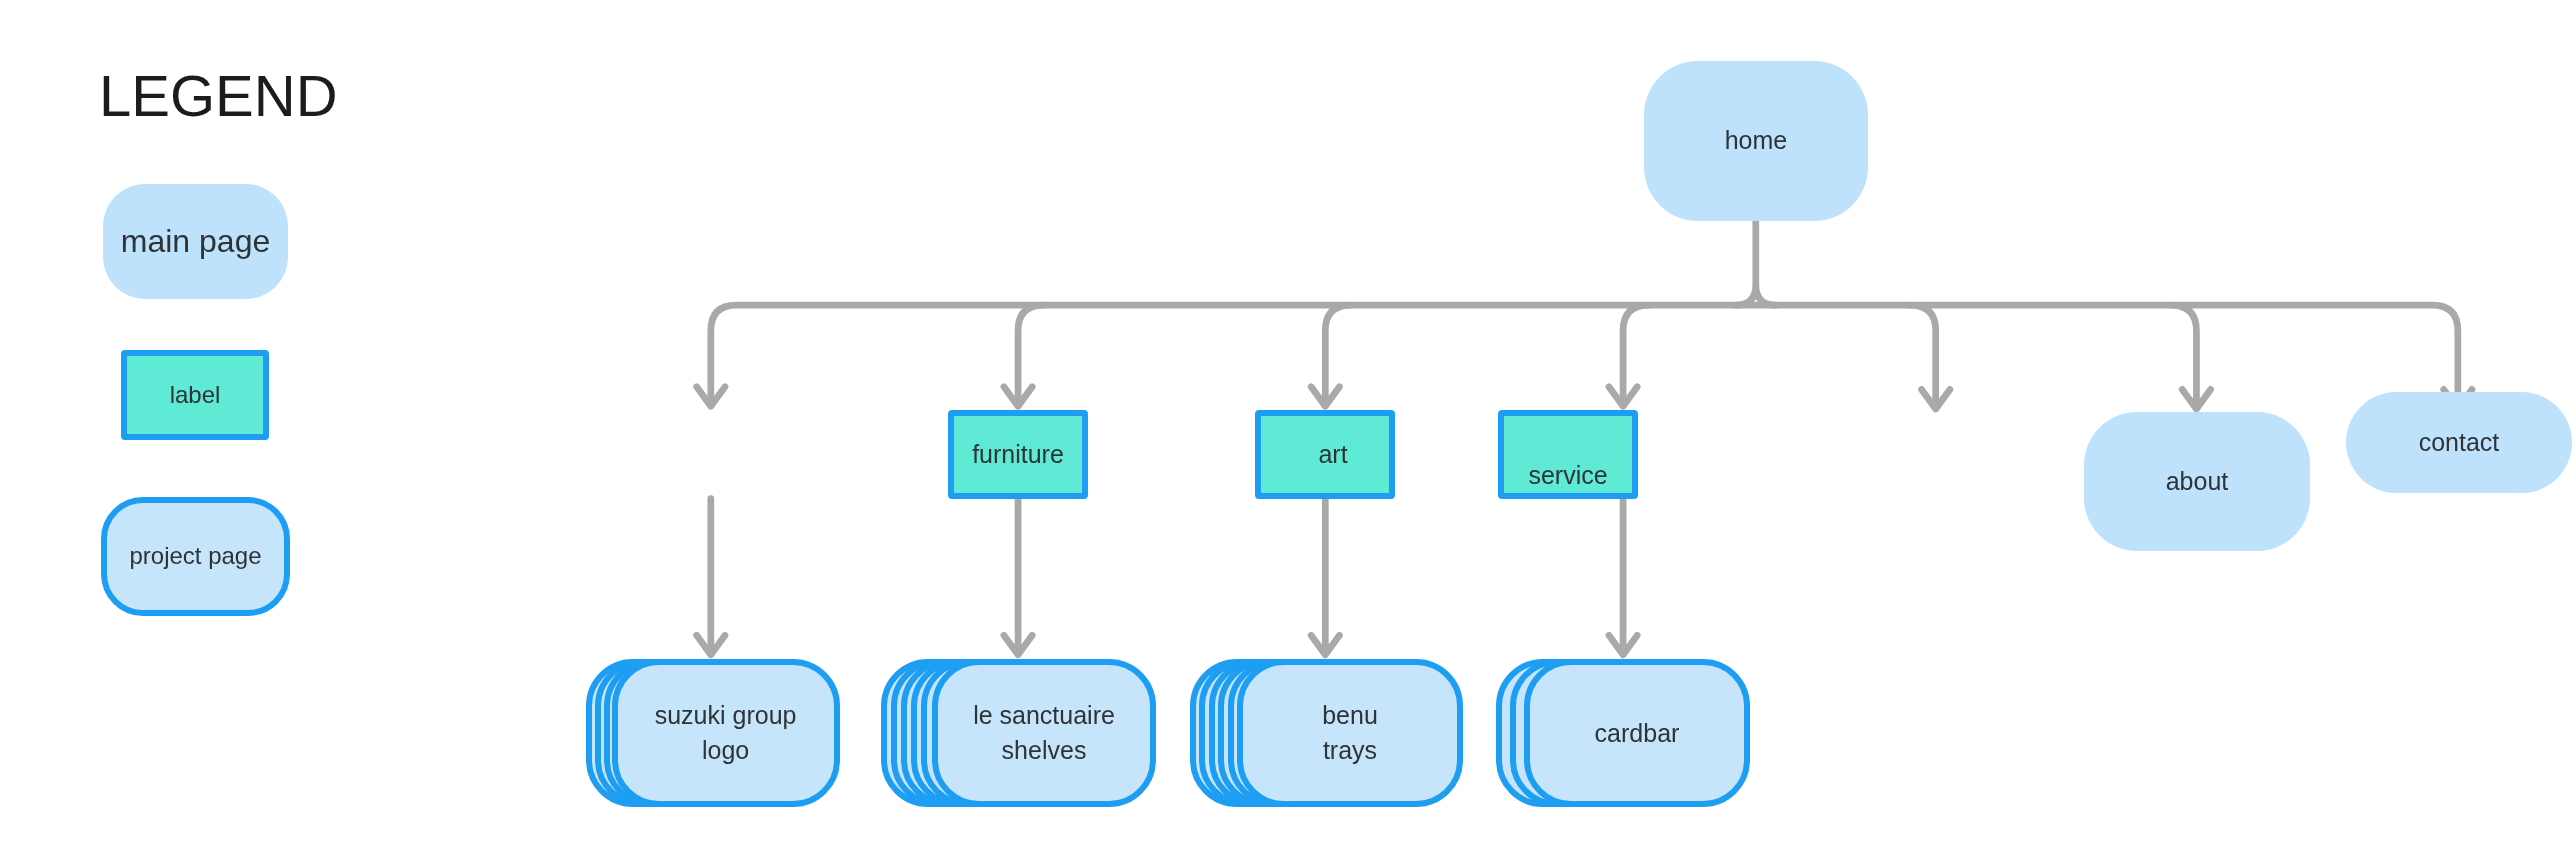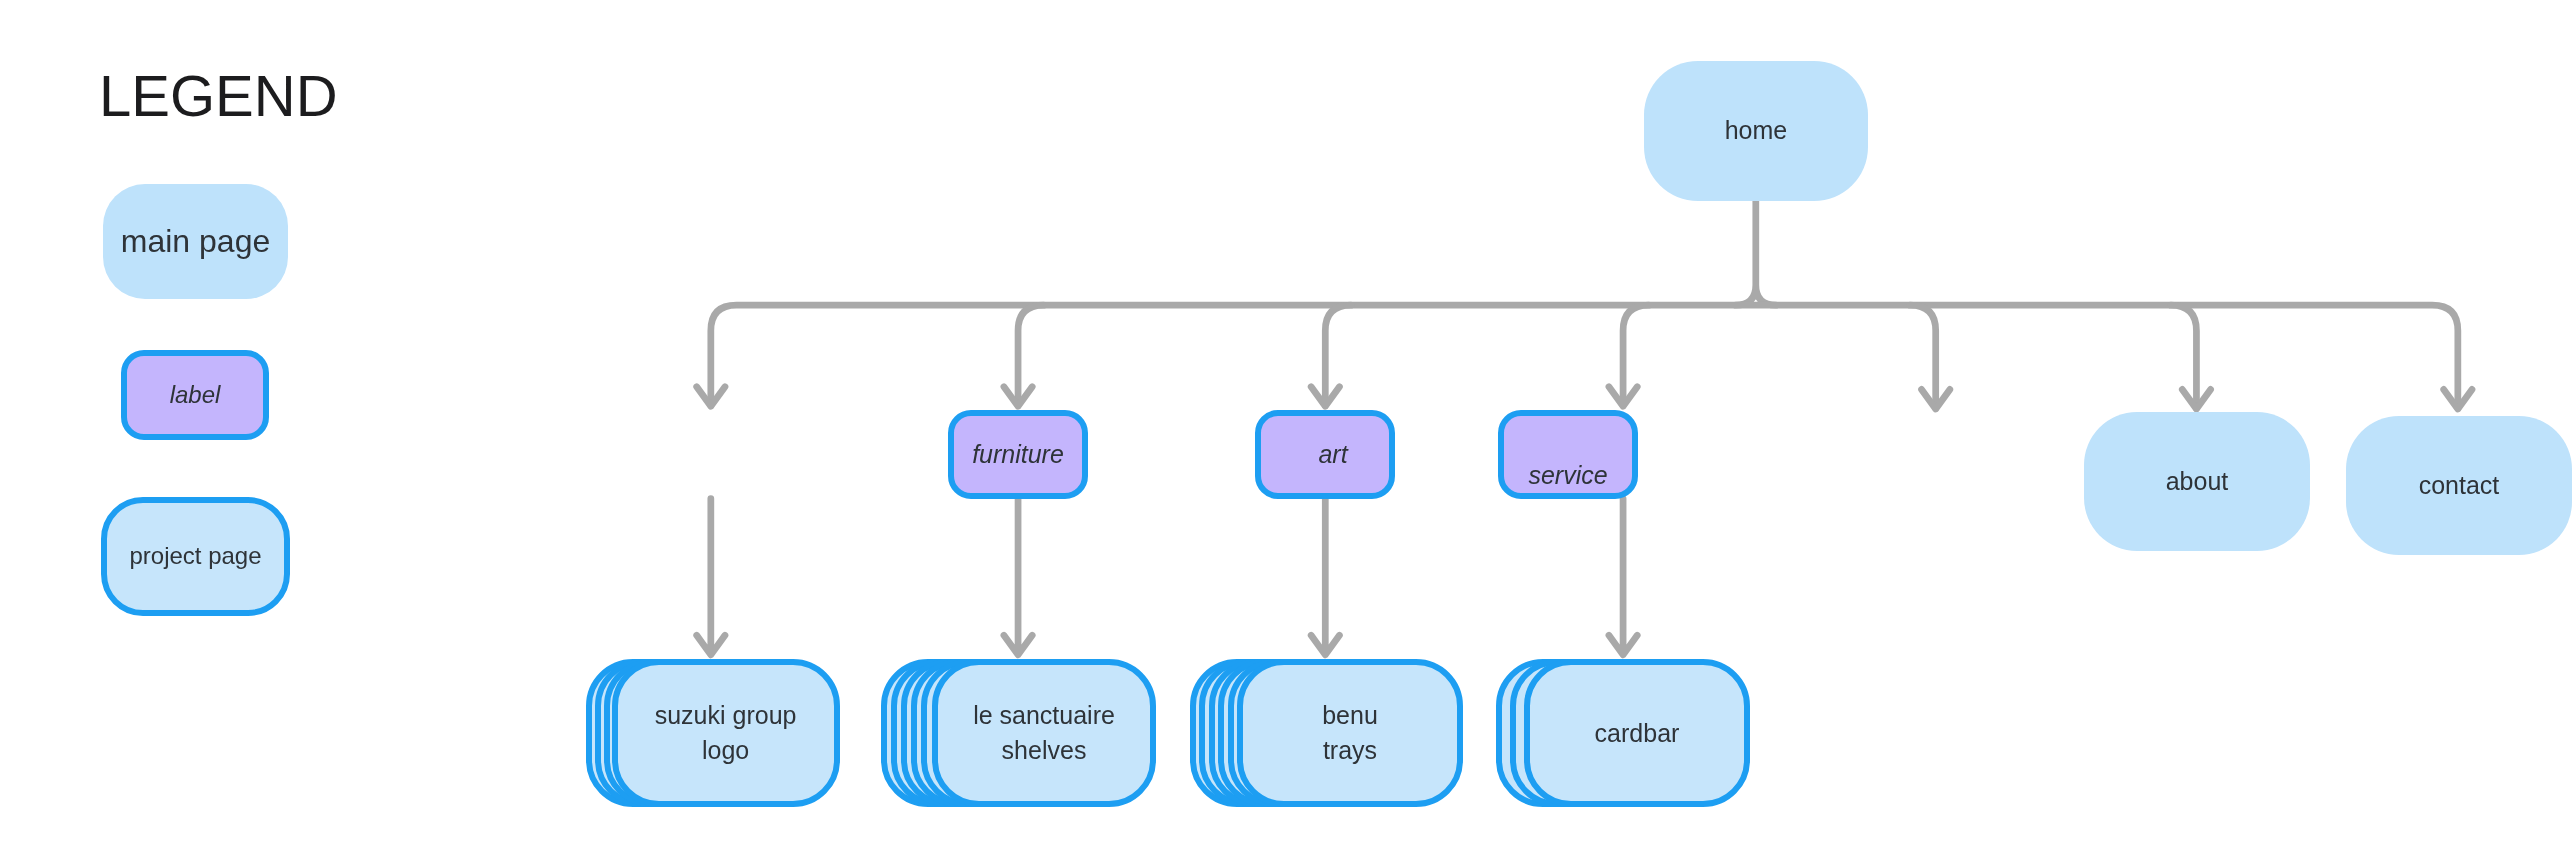--- a/index.html
+++ b/index.html
@@ -75,7 +75,7 @@
     <span style="font-size:24px;">project page</span>
   </div>
 
-  <div class="node main-node" style="left:1602px;top:61px;width:224px;height:140px;border-radius:54px;">
+  <div class="node main-node" style="left:1602px;top:61px;width:224px;height:160px;border-radius:54px;">
     <span>home</span>
   </div>
 

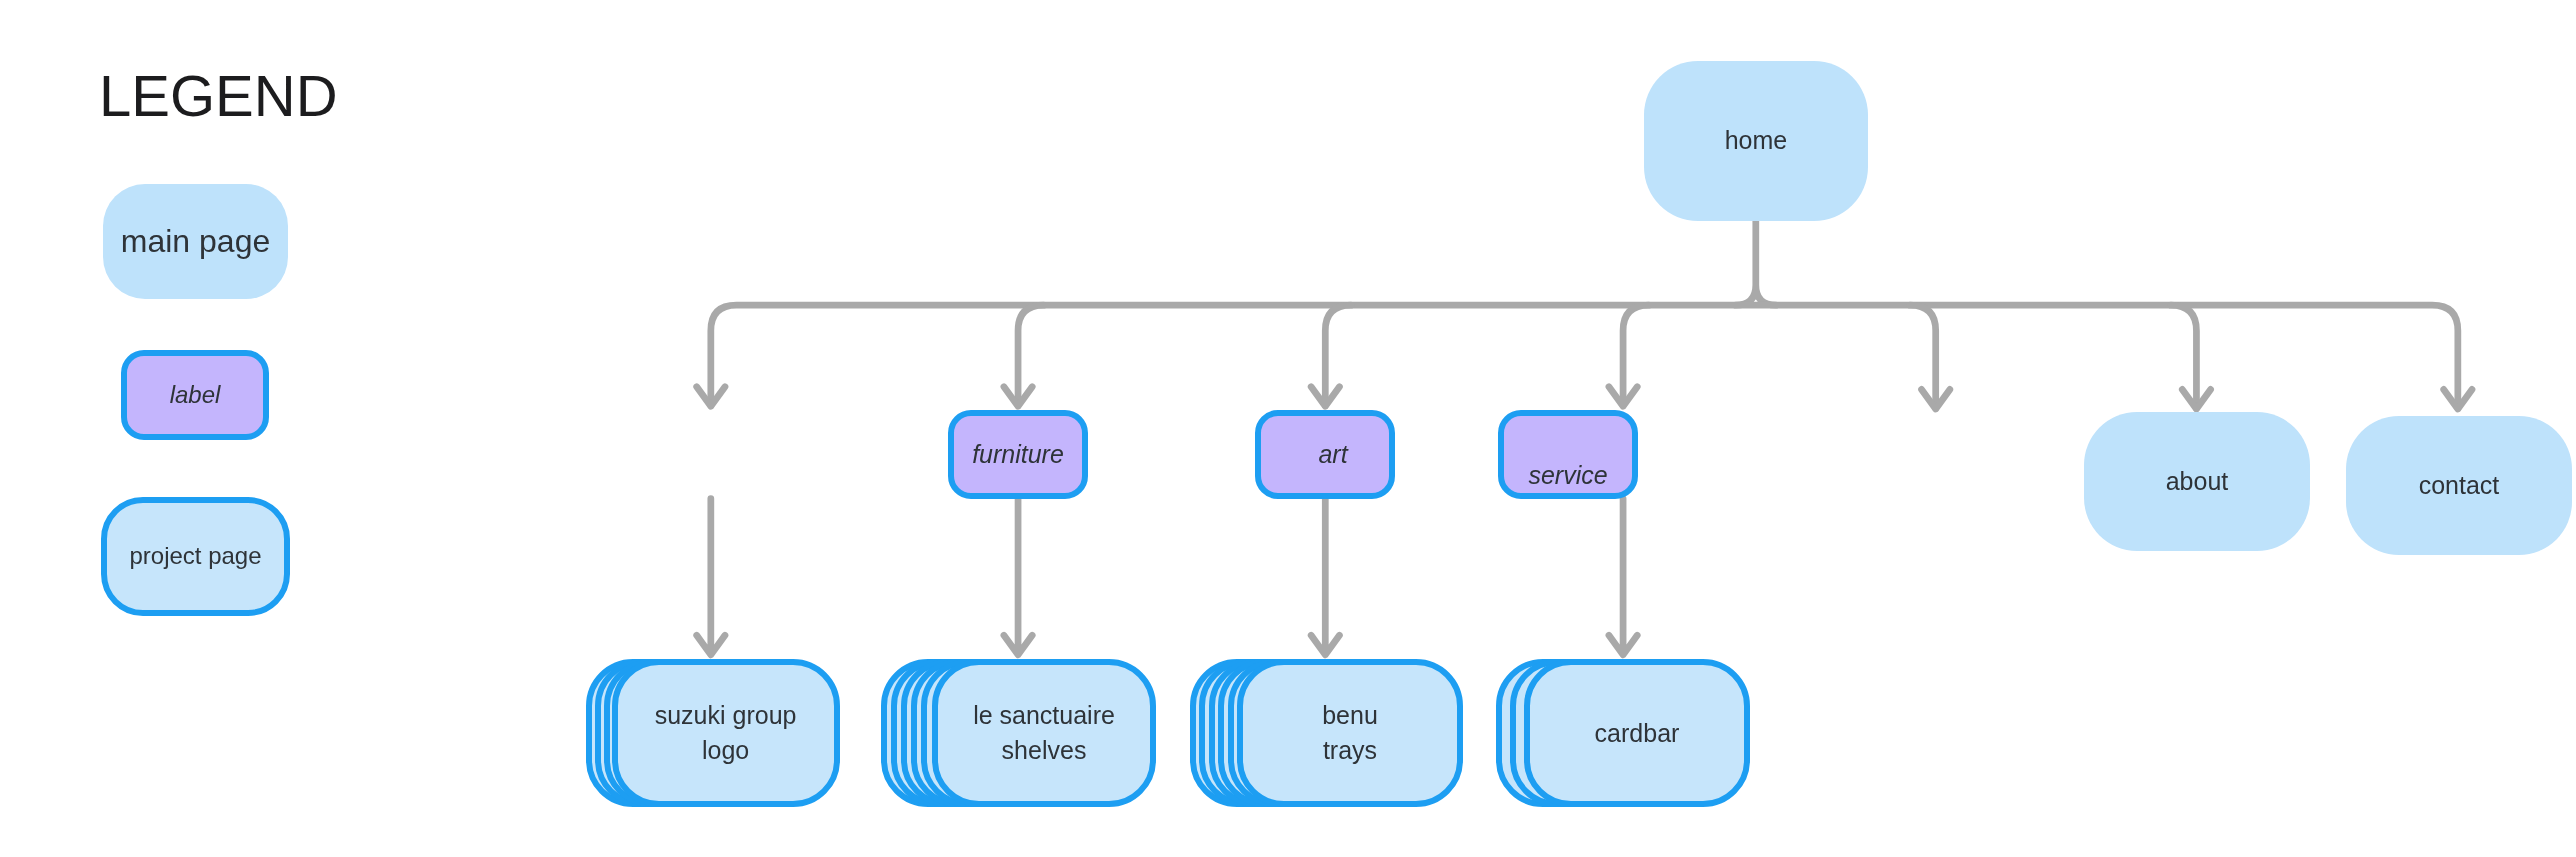--- a/index.html
+++ b/index.html
@@ -17,7 +17,7 @@
     box-sizing:border-box;
   }
   .main-node{background:var(--fill,#bee2fb);border:none;border-radius:53px;}
-  .label-node{background:#c4b5fd;border:6.7px solid var(--blue,#1d9ef2);border-radius:23px;font-style:italic;}
+  .label-node{background:#5eead4;border:6.7px solid var(--blue,#1d9ef2);border-radius:4px;}
   .legend-main{border-radius:42px;}
   .legend-project{background:var(--projfill,#c6e5fb);border:6.7px solid var(--blue,#1d9ef2);border-radius:42px;}
   .stack{position:absolute;height:148px;}

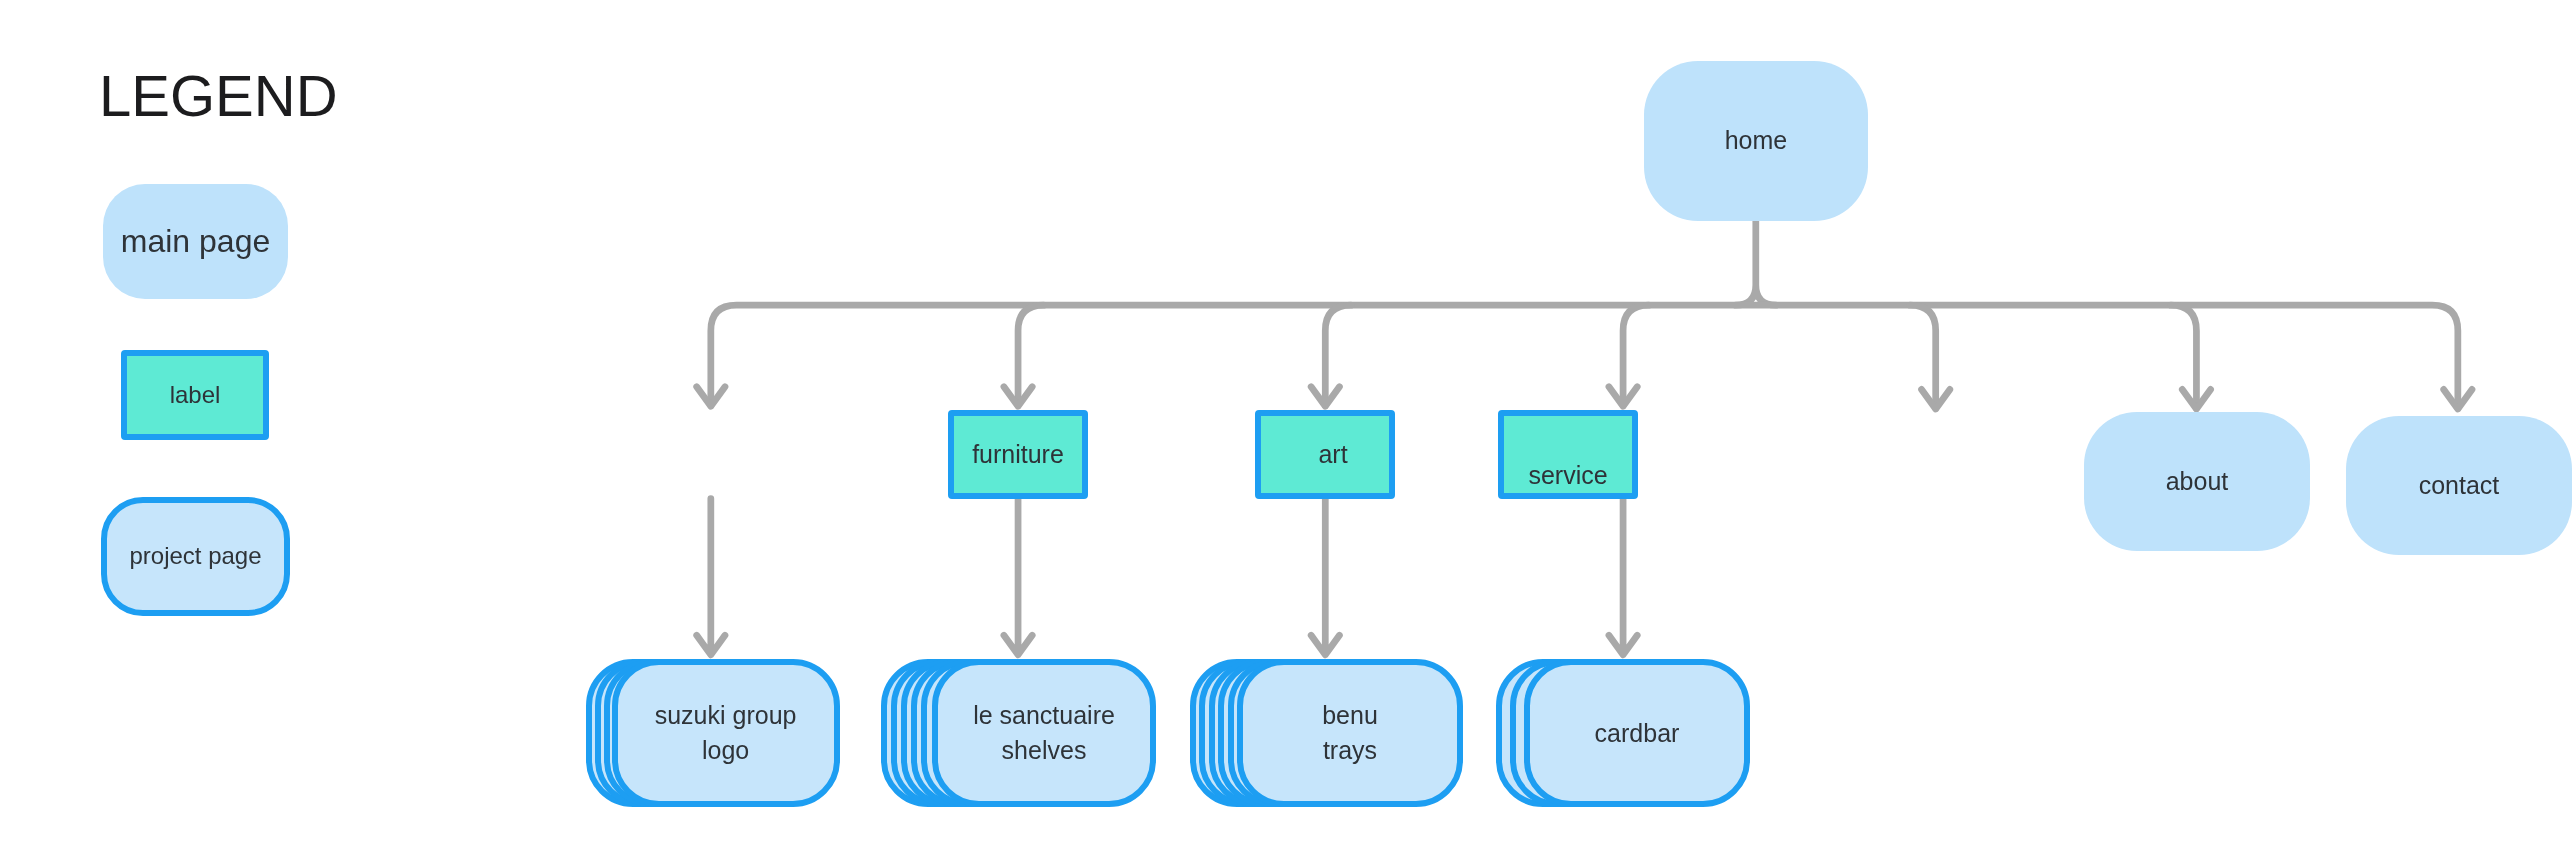--- a/index.html
+++ b/index.html
@@ -97,7 +97,7 @@
     <span>about</span>
   </div>
 
-  <div class="node main-node" style="left:2304px;top:416px;width:226px;height:139px;text-align:center;">
+  <div class="node main-node" style="left:2304px;top:392px;width:226px;height:101px;text-align:center;">
     <span>contact</span>
   </div>
 

